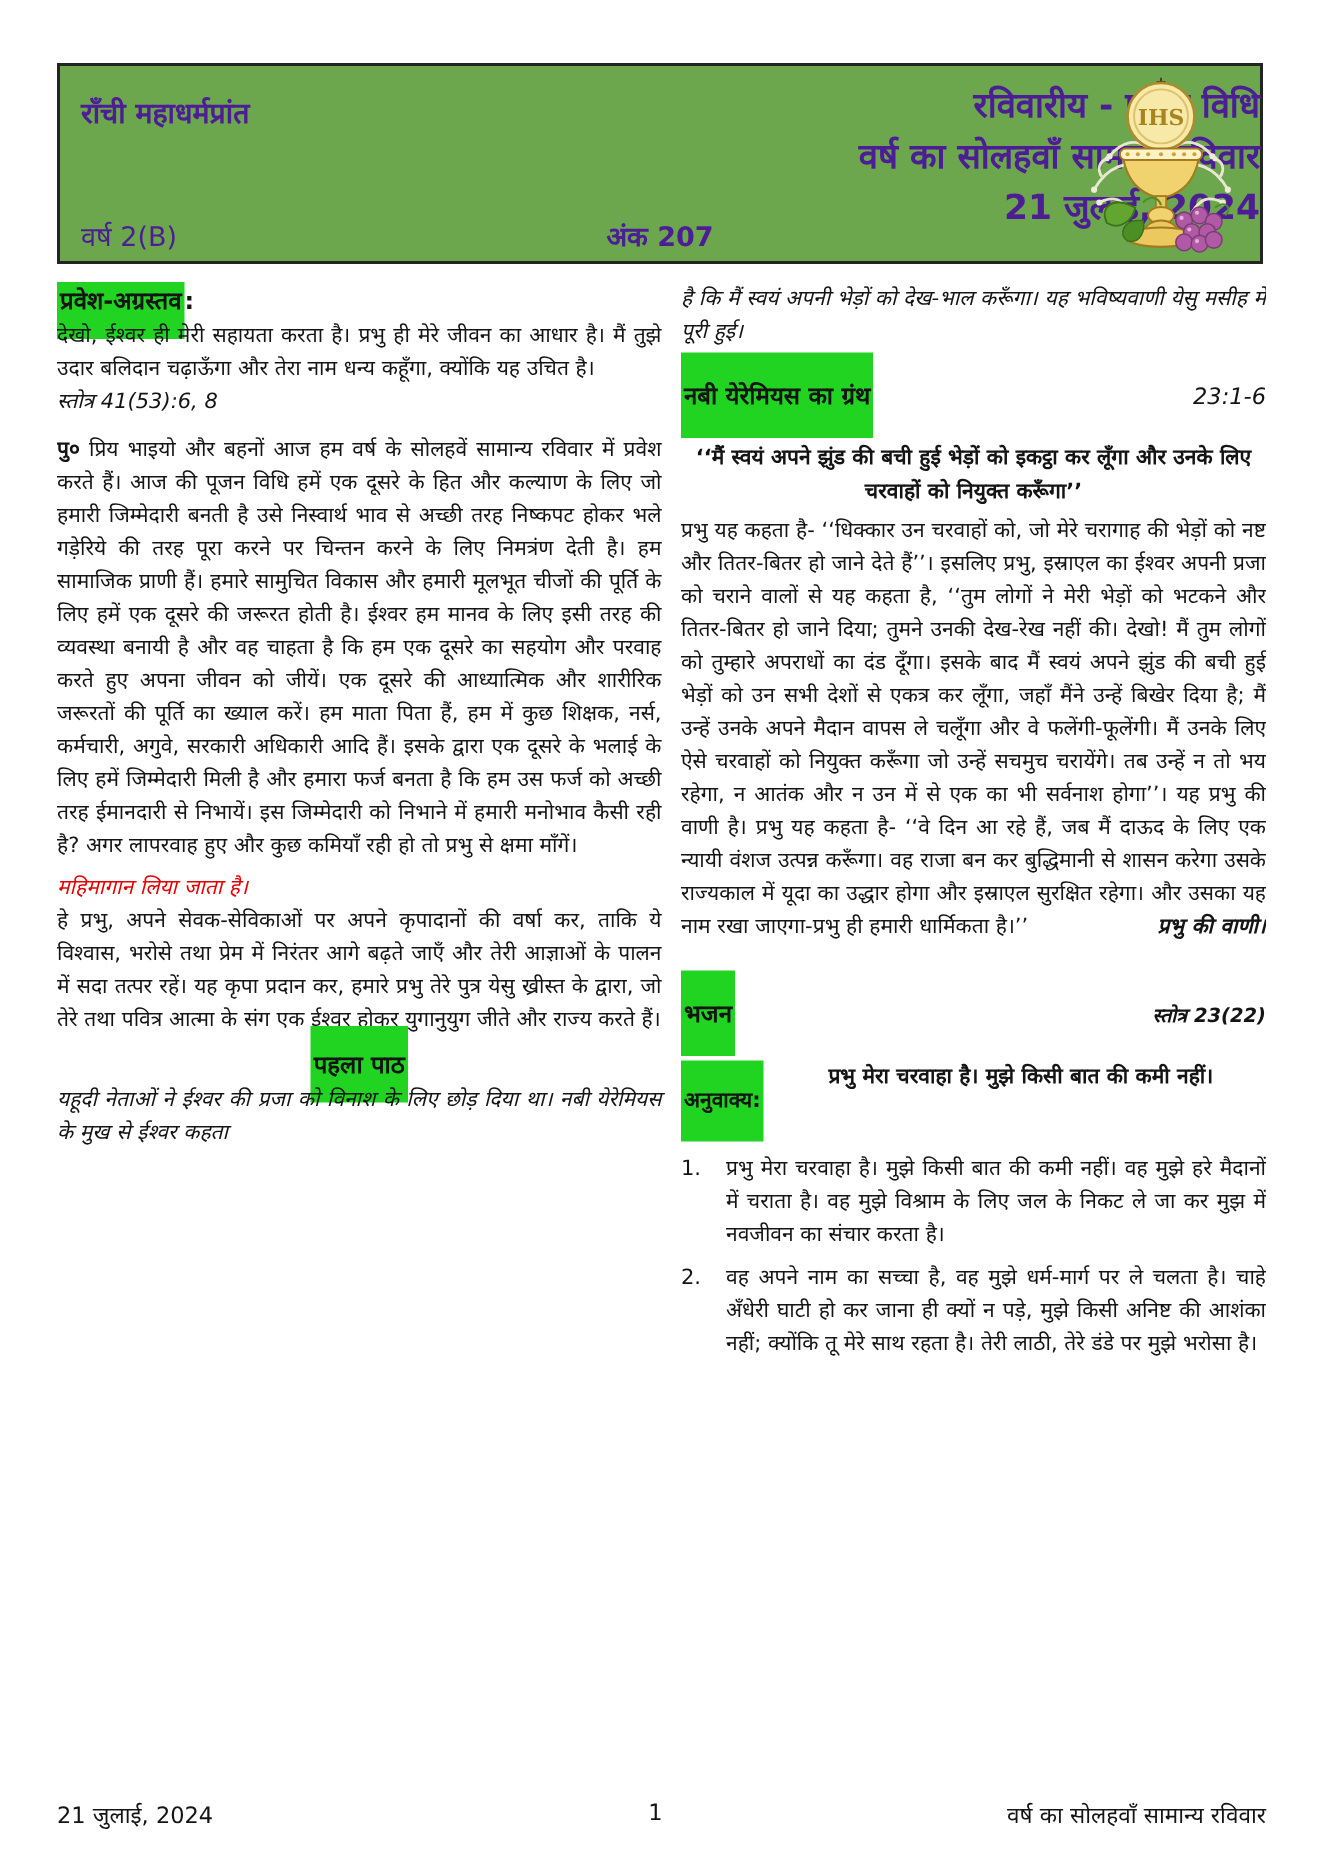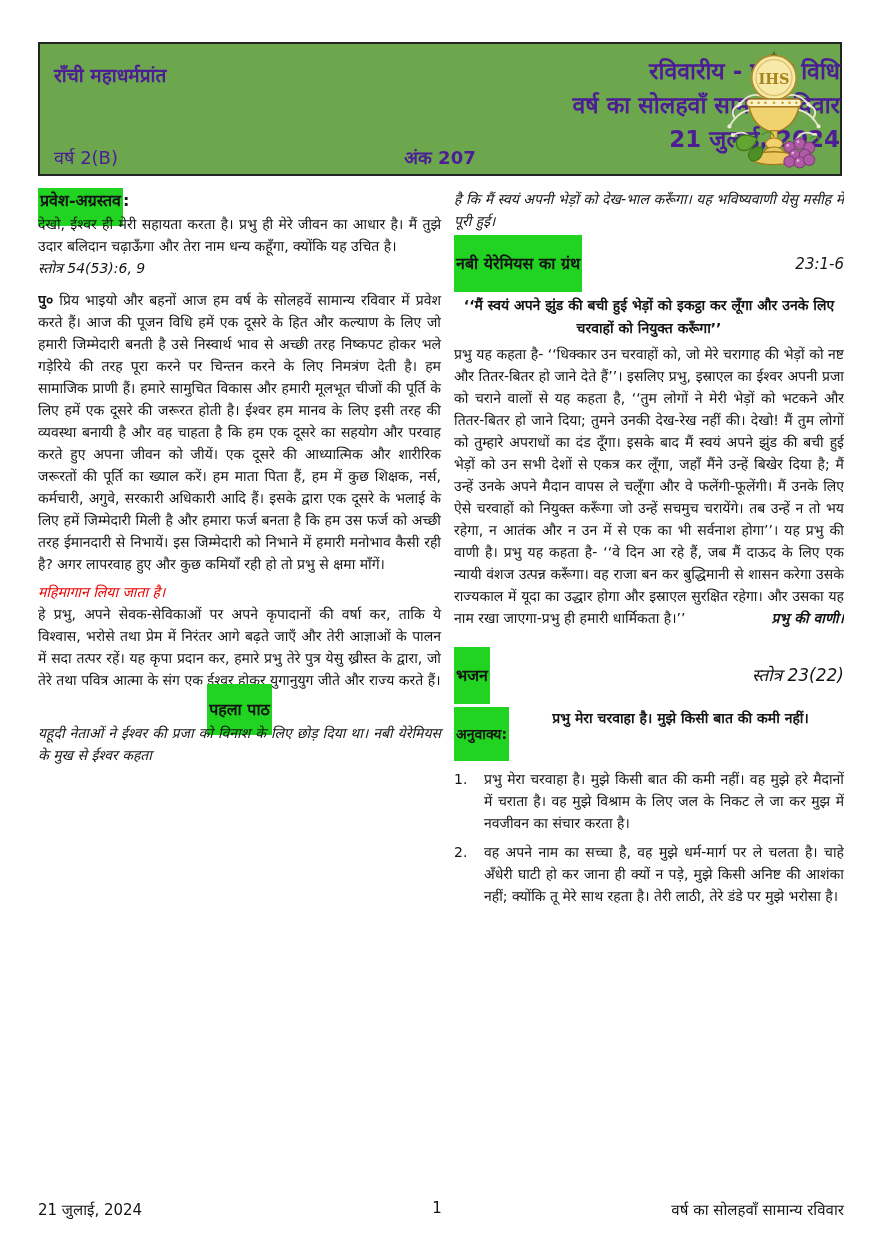--- a/index.html
+++ b/index.html
@@ -148,7 +148,7 @@
         <span class="hl">प्रवेश-अग्रस्तव</span><span class="bold">:</span>
       </div>
       <p class="just">देखो, ईश्वर ही मेरी सहायता करता है।  प्रभु ही मेरे जीवन का आधार है।  मैं तुझे उदार बलिदान चढ़ाऊँगा और तेरा नाम धन्य कहूँगा, क्योंकि यह उचित है।</p>
-      <p class="italic">स्तोत्र 54(53):6, 9</p>
+      <p class="italic">स्तोत्र 41(53):6, 8</p>
 
       <p class="just mt10"><span class="bold">पु०</span> <span>प्रिय भाइयो और बहनों आज हम वर्ष के सोलहवें सामान्य रविवार में प्रवेश करते हैं। आज की पूजन विधि हमें एक दूसरे के हित और कल्याण के लिए जो हमारी जिम्मेदारी बनती है उसे निस्वार्थ भाव से अच्छी तरह निष्कपट होकर भले गड़ेरिये की तरह पूरा करने पर चिन्तन करने के लिए निमत्रंण देती है। हम सामाजिक प्राणी हैं। हमारे सामुचित विकास और हमारी मूलभूत चीजों की पूर्ति के लिए हमें एक दूसरे की जरूरत होती है। ईश्वर हम मानव के लिए इसी तरह की व्यवस्था बनायी है और वह चाहता है कि हम एक दूसरे का सहयोग और परवाह करते हुए अपना जीवन को जीयें। एक दूसरे की आध्यात्मिक और शारीरिक जरूरतों की पूर्ति का ख्याल करें। हम माता पिता हैं, हम में कुछ शिक्षक, नर्स, कर्मचारी, अगुवे, सरकारी अधिकारी आदि हैं। इसके द्वारा एक दूसरे के भलाई के लिए हमें जिम्मेदारी मिली है और हमारा फर्ज बनता है कि हम उस फर्ज को अच्छी तरह ईमानदारी से निभायें। इस जिम्मेदारी को निभाने में हमारी मनोभाव कैसी रही है? अगर लापरवाह हुए और कुछ कमियाँ रही हो तो प्रभु से क्षमा माँगें।</span></p>
 

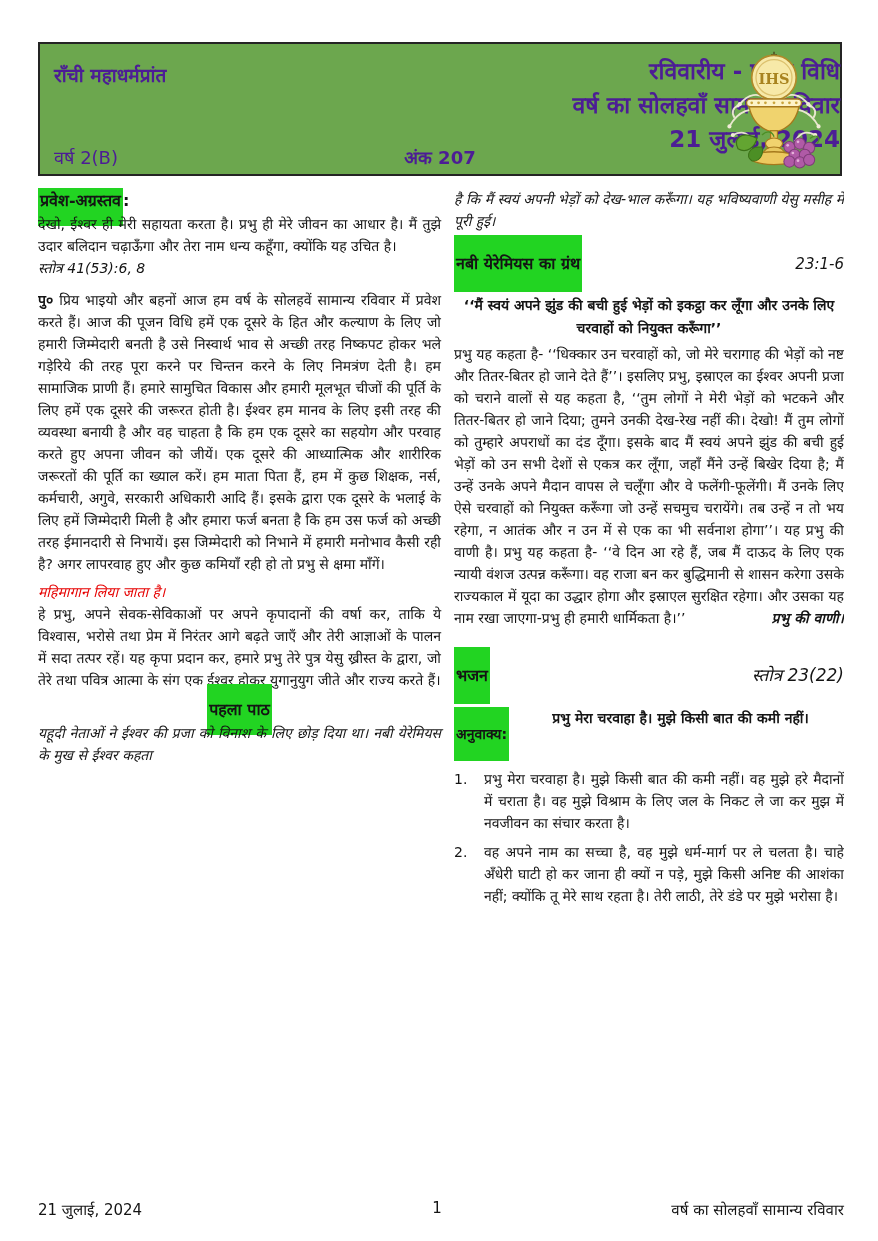--- a/index.html
+++ b/index.html
@@ -176,7 +176,7 @@
 
       <div class="psalm-line sec-head mt18">
         <span class="hl">भजन</span>
-        <span class="italic" style="font-size:17px;font-weight:normal;">स्तोत्र 23(22)</span>
+        <span class="italic" style="font-size:13px;font-weight:bold;">स्तोत्र 23(22)</span>
       </div>
 
       <div class="antiphon">

